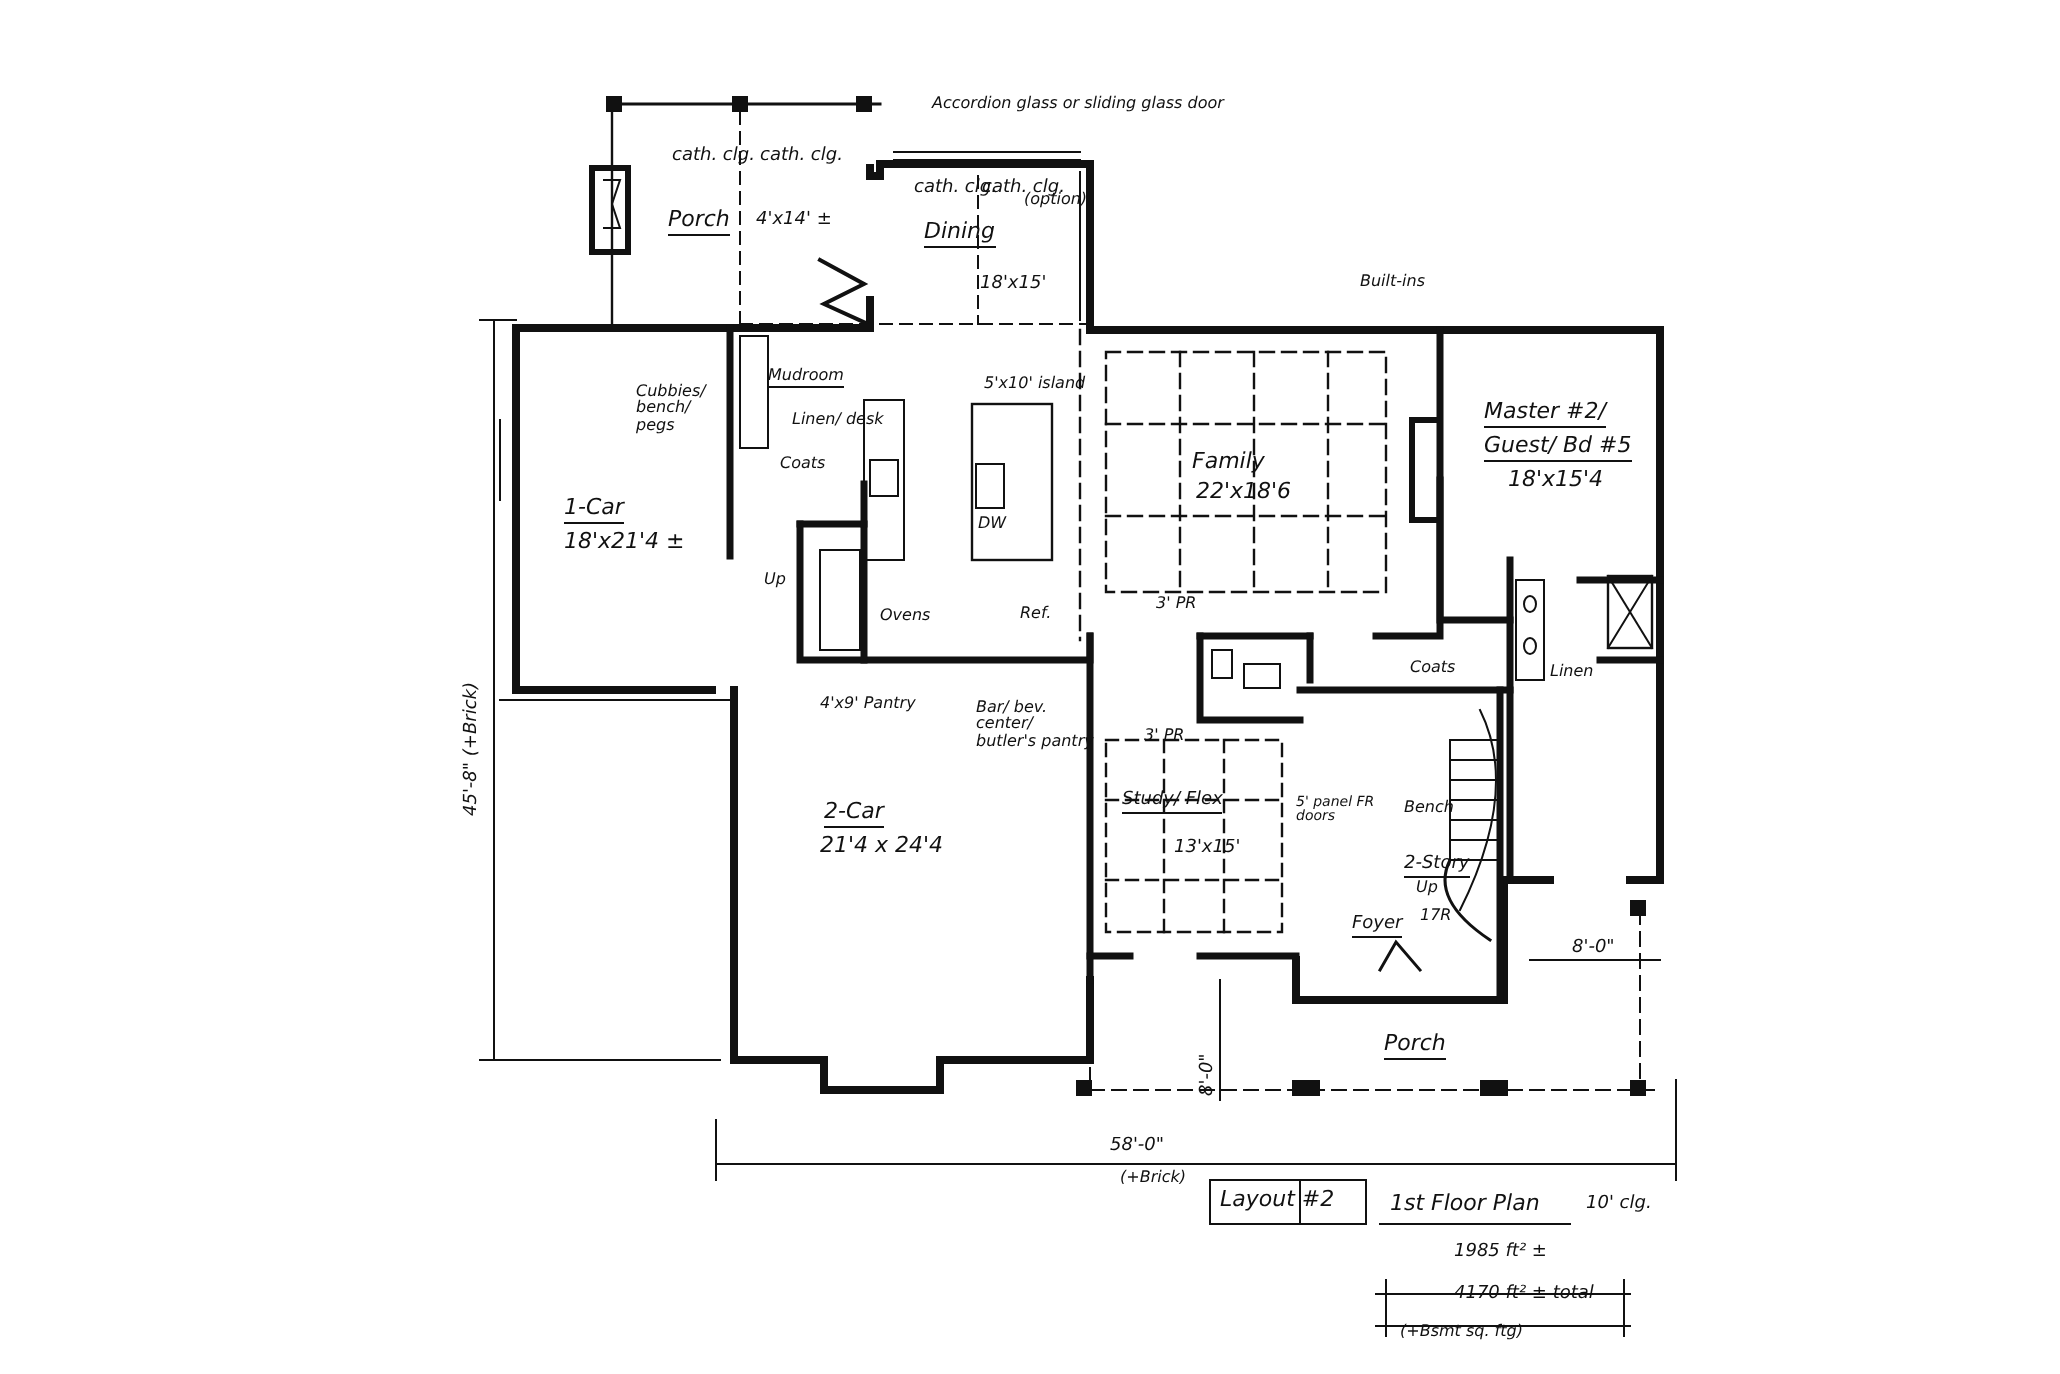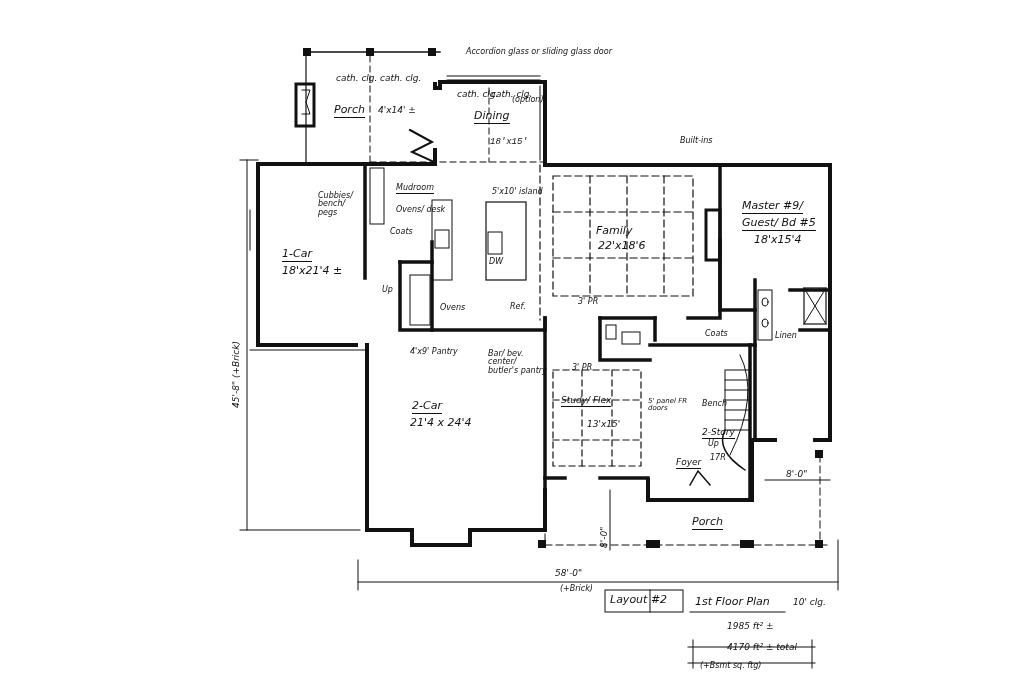--- a/index.html
+++ b/index.html
@@ -169,7 +169,7 @@
 <div class="lbl" style="left:457px;top:90px;">cath. clg.</div>
 <div class="lbl" style="left:491px;top:90px;">cath. clg.</div>
 <div class="lbl" style="left:512px;top:96px;font-size:8px;">(option)</div>
-<div class="lbl ul big" style="left:474px;top:110px;text-align:right;">Dining</div>
+<div class="lbl ul big" style="left:462px;top:110px;text-align:right;">Dining</div>
 <div class="lbl" style="left:490px;top:138px;font-family:Liberation Mono, monospace;">18'x15'</div>
 
 <div class="lbl ul big" style="left:282px;top:248px;">1-Car</div>

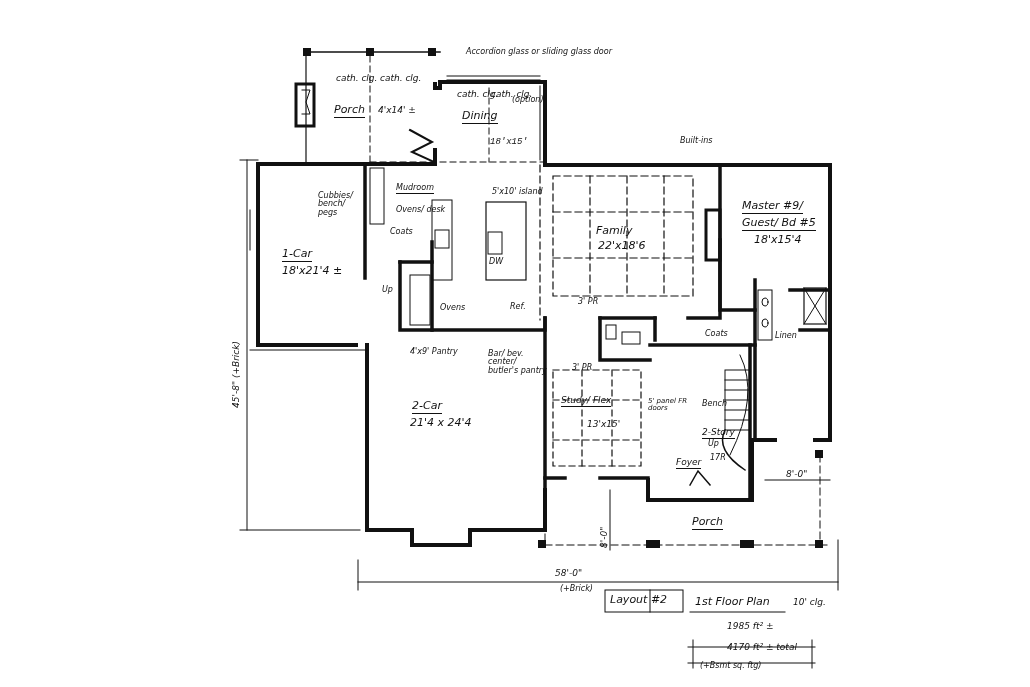--- a/index.html
+++ b/index.html
@@ -170,7 +170,7 @@
 <div class="lbl" style="left:491px;top:90px;">cath. clg.</div>
 <div class="lbl" style="left:512px;top:96px;font-size:8px;">(option)</div>
 <div class="lbl ul big" style="left:462px;top:110px;text-align:right;">Dining</div>
-<div class="lbl" style="left:490px;top:138px;font-family:Liberation Mono, monospace;">18'x15'</div>
+<div class="lbl" style="left:490px;top:138px;">18'x15'</div>
 
 <div class="lbl ul big" style="left:282px;top:248px;">1-Car</div>
 <div class="lbl big" style="left:282px;top:265px;">18'x21'4 ±</div>

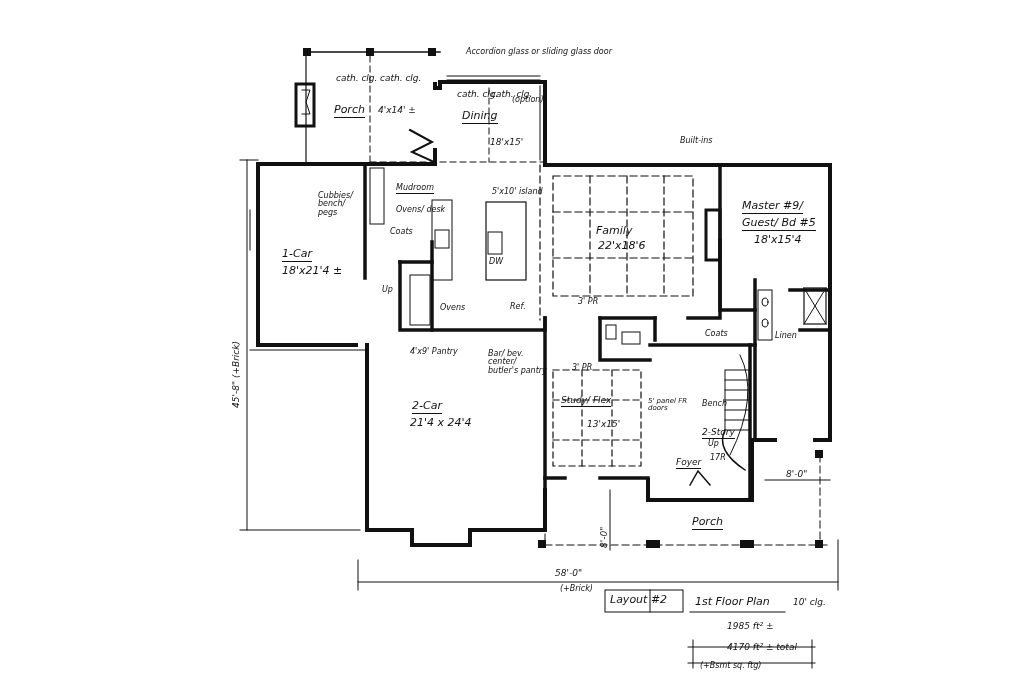--- a/index.html
+++ b/index.html
@@ -175,7 +175,7 @@
 <div class="lbl ul big" style="left:282px;top:248px;">1-Car</div>
 <div class="lbl big" style="left:282px;top:265px;">18'x21'4 ±</div>
 <div class="lbl" style="left:318px;top:192px;font-size:8px;width:44px;white-space:normal;">Cubbies/ bench/ pegs</div>
-<div class="lbl ul" style="left:396px;top:184px;font-size:8px;">Mudroom</div>
+<div class="lbl ul" style="left:384px;top:184px;font-size:8px;">Mudroom</div>
 <div class="lbl" style="left:396px;top:206px;font-size:8px;">Ovens/ desk</div>
 <div class="lbl" style="left:390px;top:228px;font-size:8px;">Coats</div>
 <div class="lbl" style="left:382px;top:286px;font-size:8px;">Up</div>

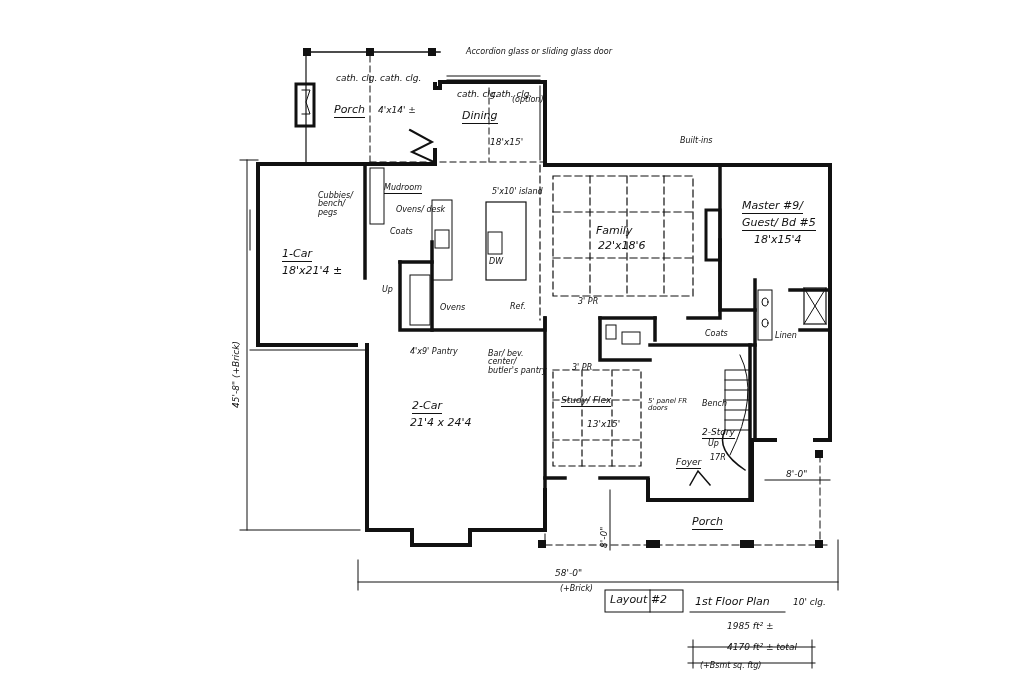--- a/index.html
+++ b/index.html
@@ -176,7 +176,7 @@
 <div class="lbl big" style="left:282px;top:265px;">18'x21'4 ±</div>
 <div class="lbl" style="left:318px;top:192px;font-size:8px;width:44px;white-space:normal;">Cubbies/ bench/ pegs</div>
 <div class="lbl ul" style="left:384px;top:184px;font-size:8px;">Mudroom</div>
-<div class="lbl" style="left:396px;top:206px;font-size:8px;">Ovens/ desk</div>
+<div class="lbl" style="left:396px;top:206px;font-size:8px;">Linen/ desk</div>
 <div class="lbl" style="left:390px;top:228px;font-size:8px;">Coats</div>
 <div class="lbl" style="left:382px;top:286px;font-size:8px;">Up</div>
 

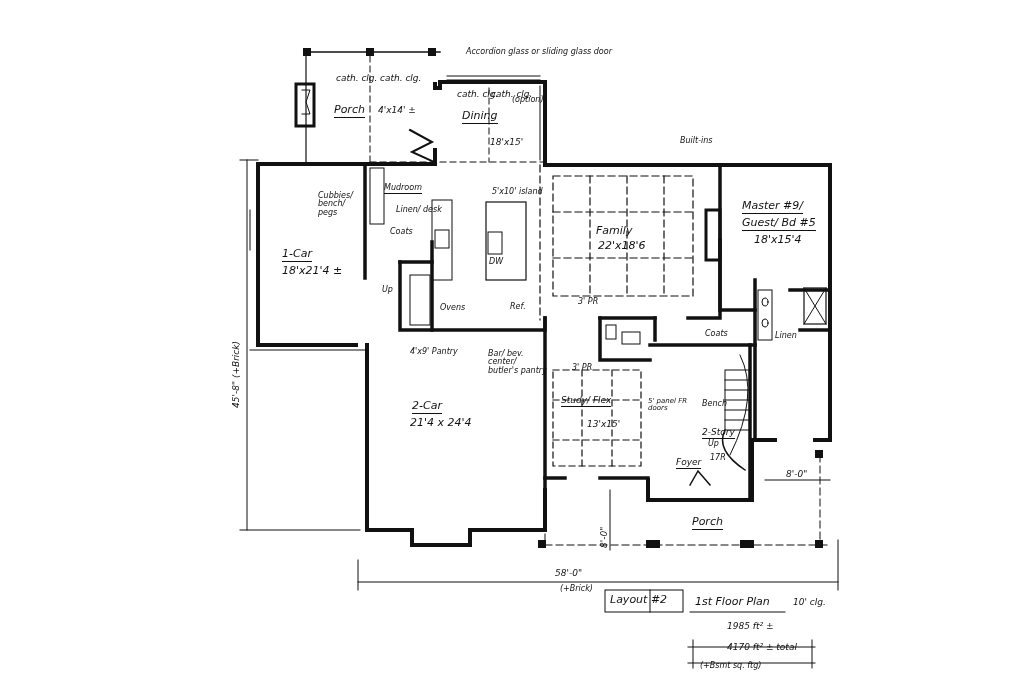--- a/index.html
+++ b/index.html
@@ -189,7 +189,7 @@
 <div class="lbl big" style="left:598px;top:240px;">22'x18'6</div>
 <div class="lbl" style="left:680px;top:137px;font-size:8px;">Built-ins</div>
 
-<div class="lbl ul big" style="left:742px;top:200px;">Master #9/</div>
+<div class="lbl ul big" style="left:742px;top:200px;">Master #2/</div>
 <div class="lbl ul big" style="left:742px;top:217px;">Guest/ Bd #5</div>
 <div class="lbl big" style="left:754px;top:234px;">18'x15'4</div>
 

